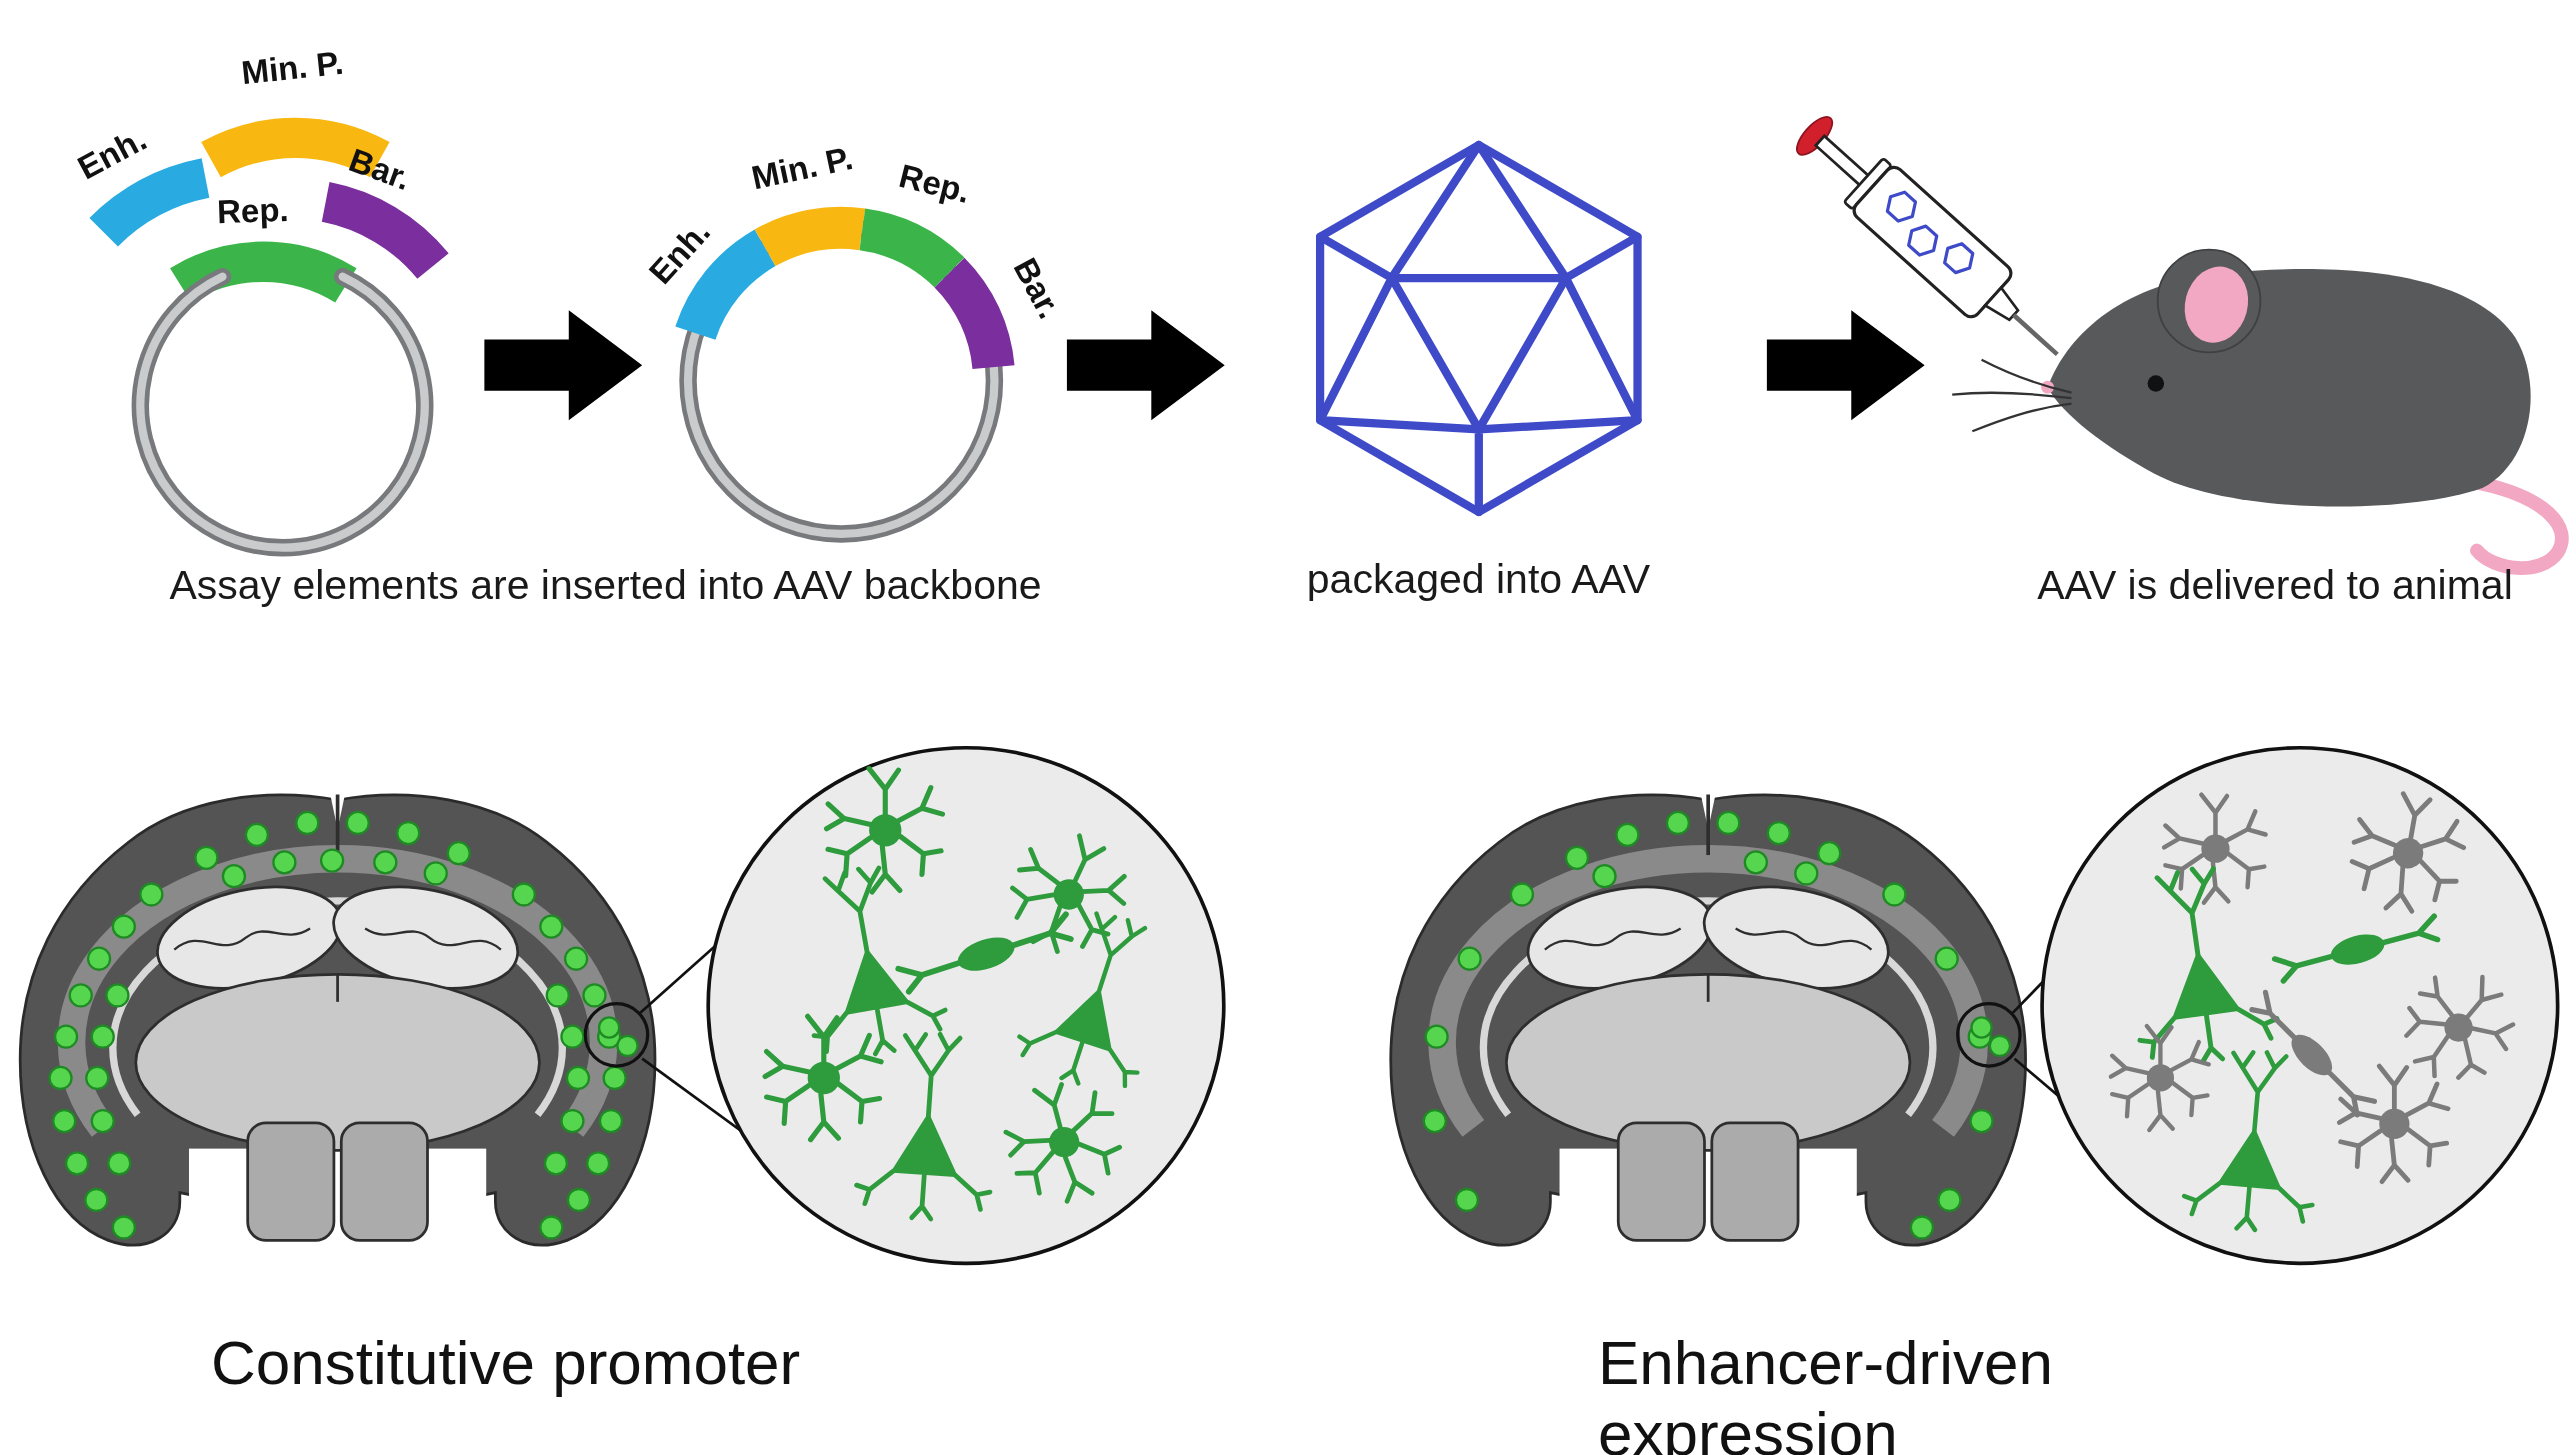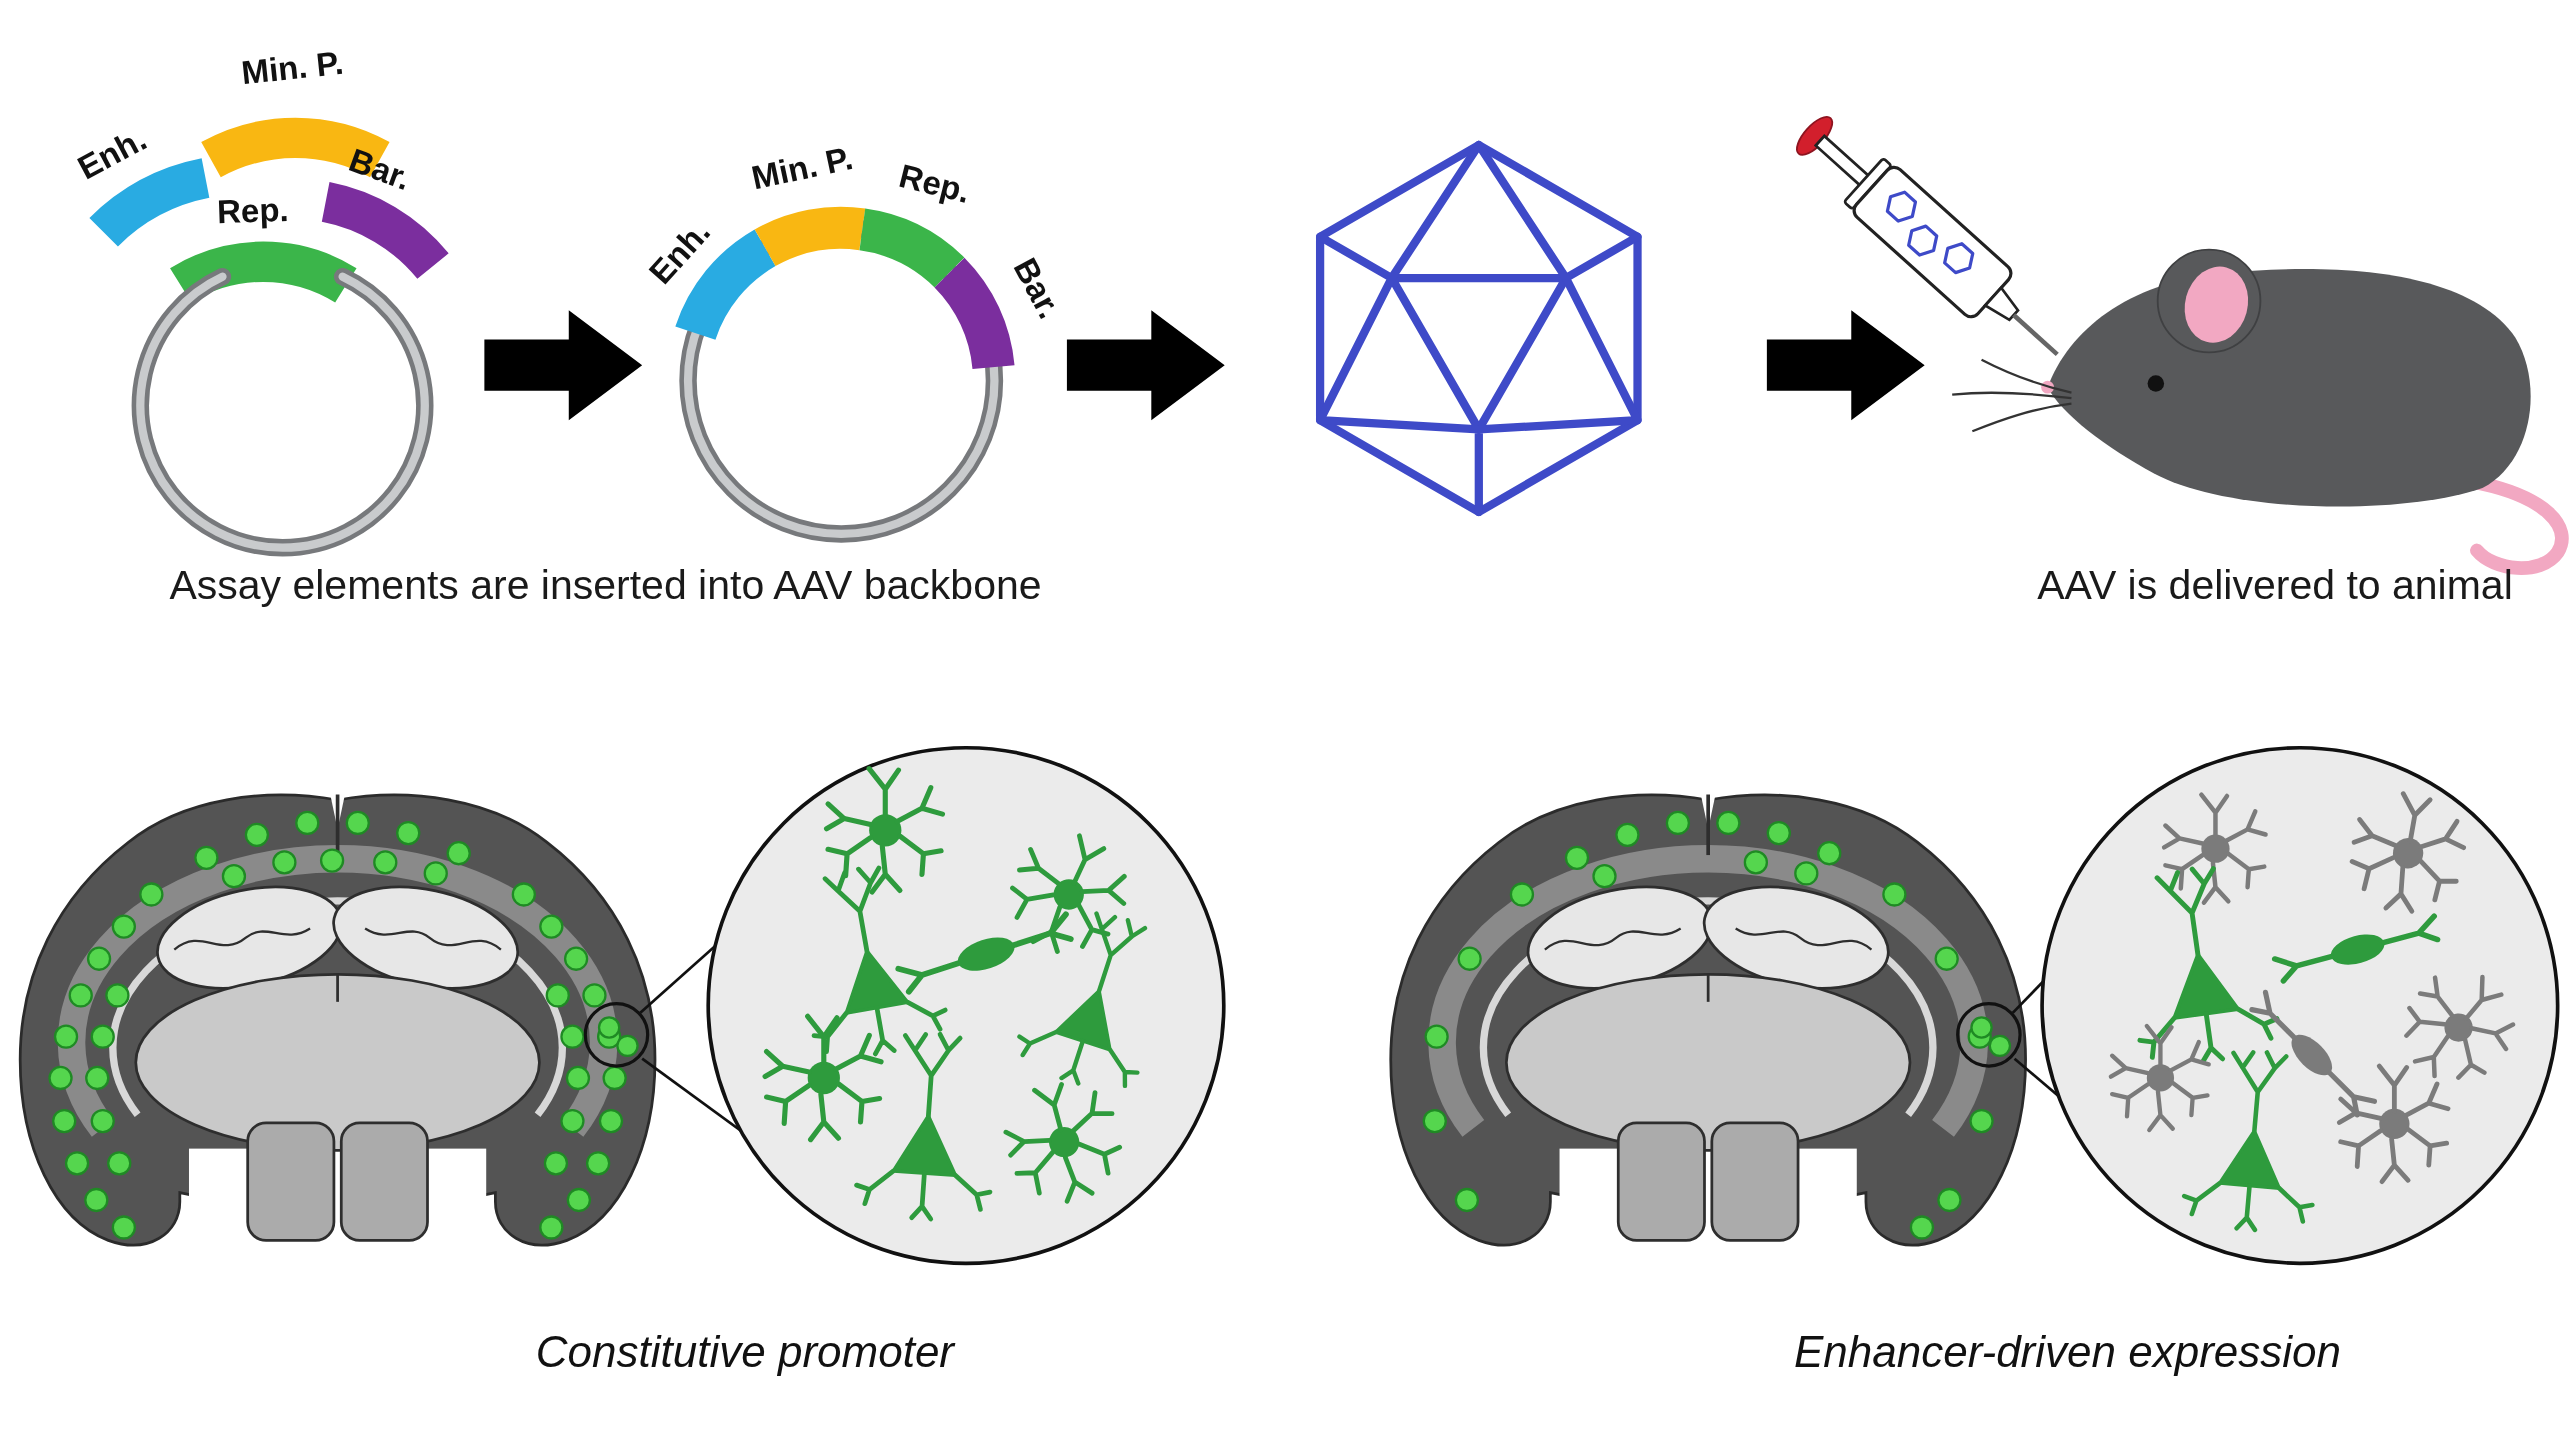--- a/index.html
+++ b/index.html
@@ -245,6 +245,7 @@
 
   <div class="caption" style="left:101px;top:558px;width:1009px;">Assay elements are inserted into AAV backbone</div>
   <div class="caption" style="left:1249px;top:552px;width:459px;">
+    <div>packaged into AAV</div>
   </div>
   <div class="caption" style="left:1963px;top:558px;width:624px;">AAV is delivered to animal</div>
 

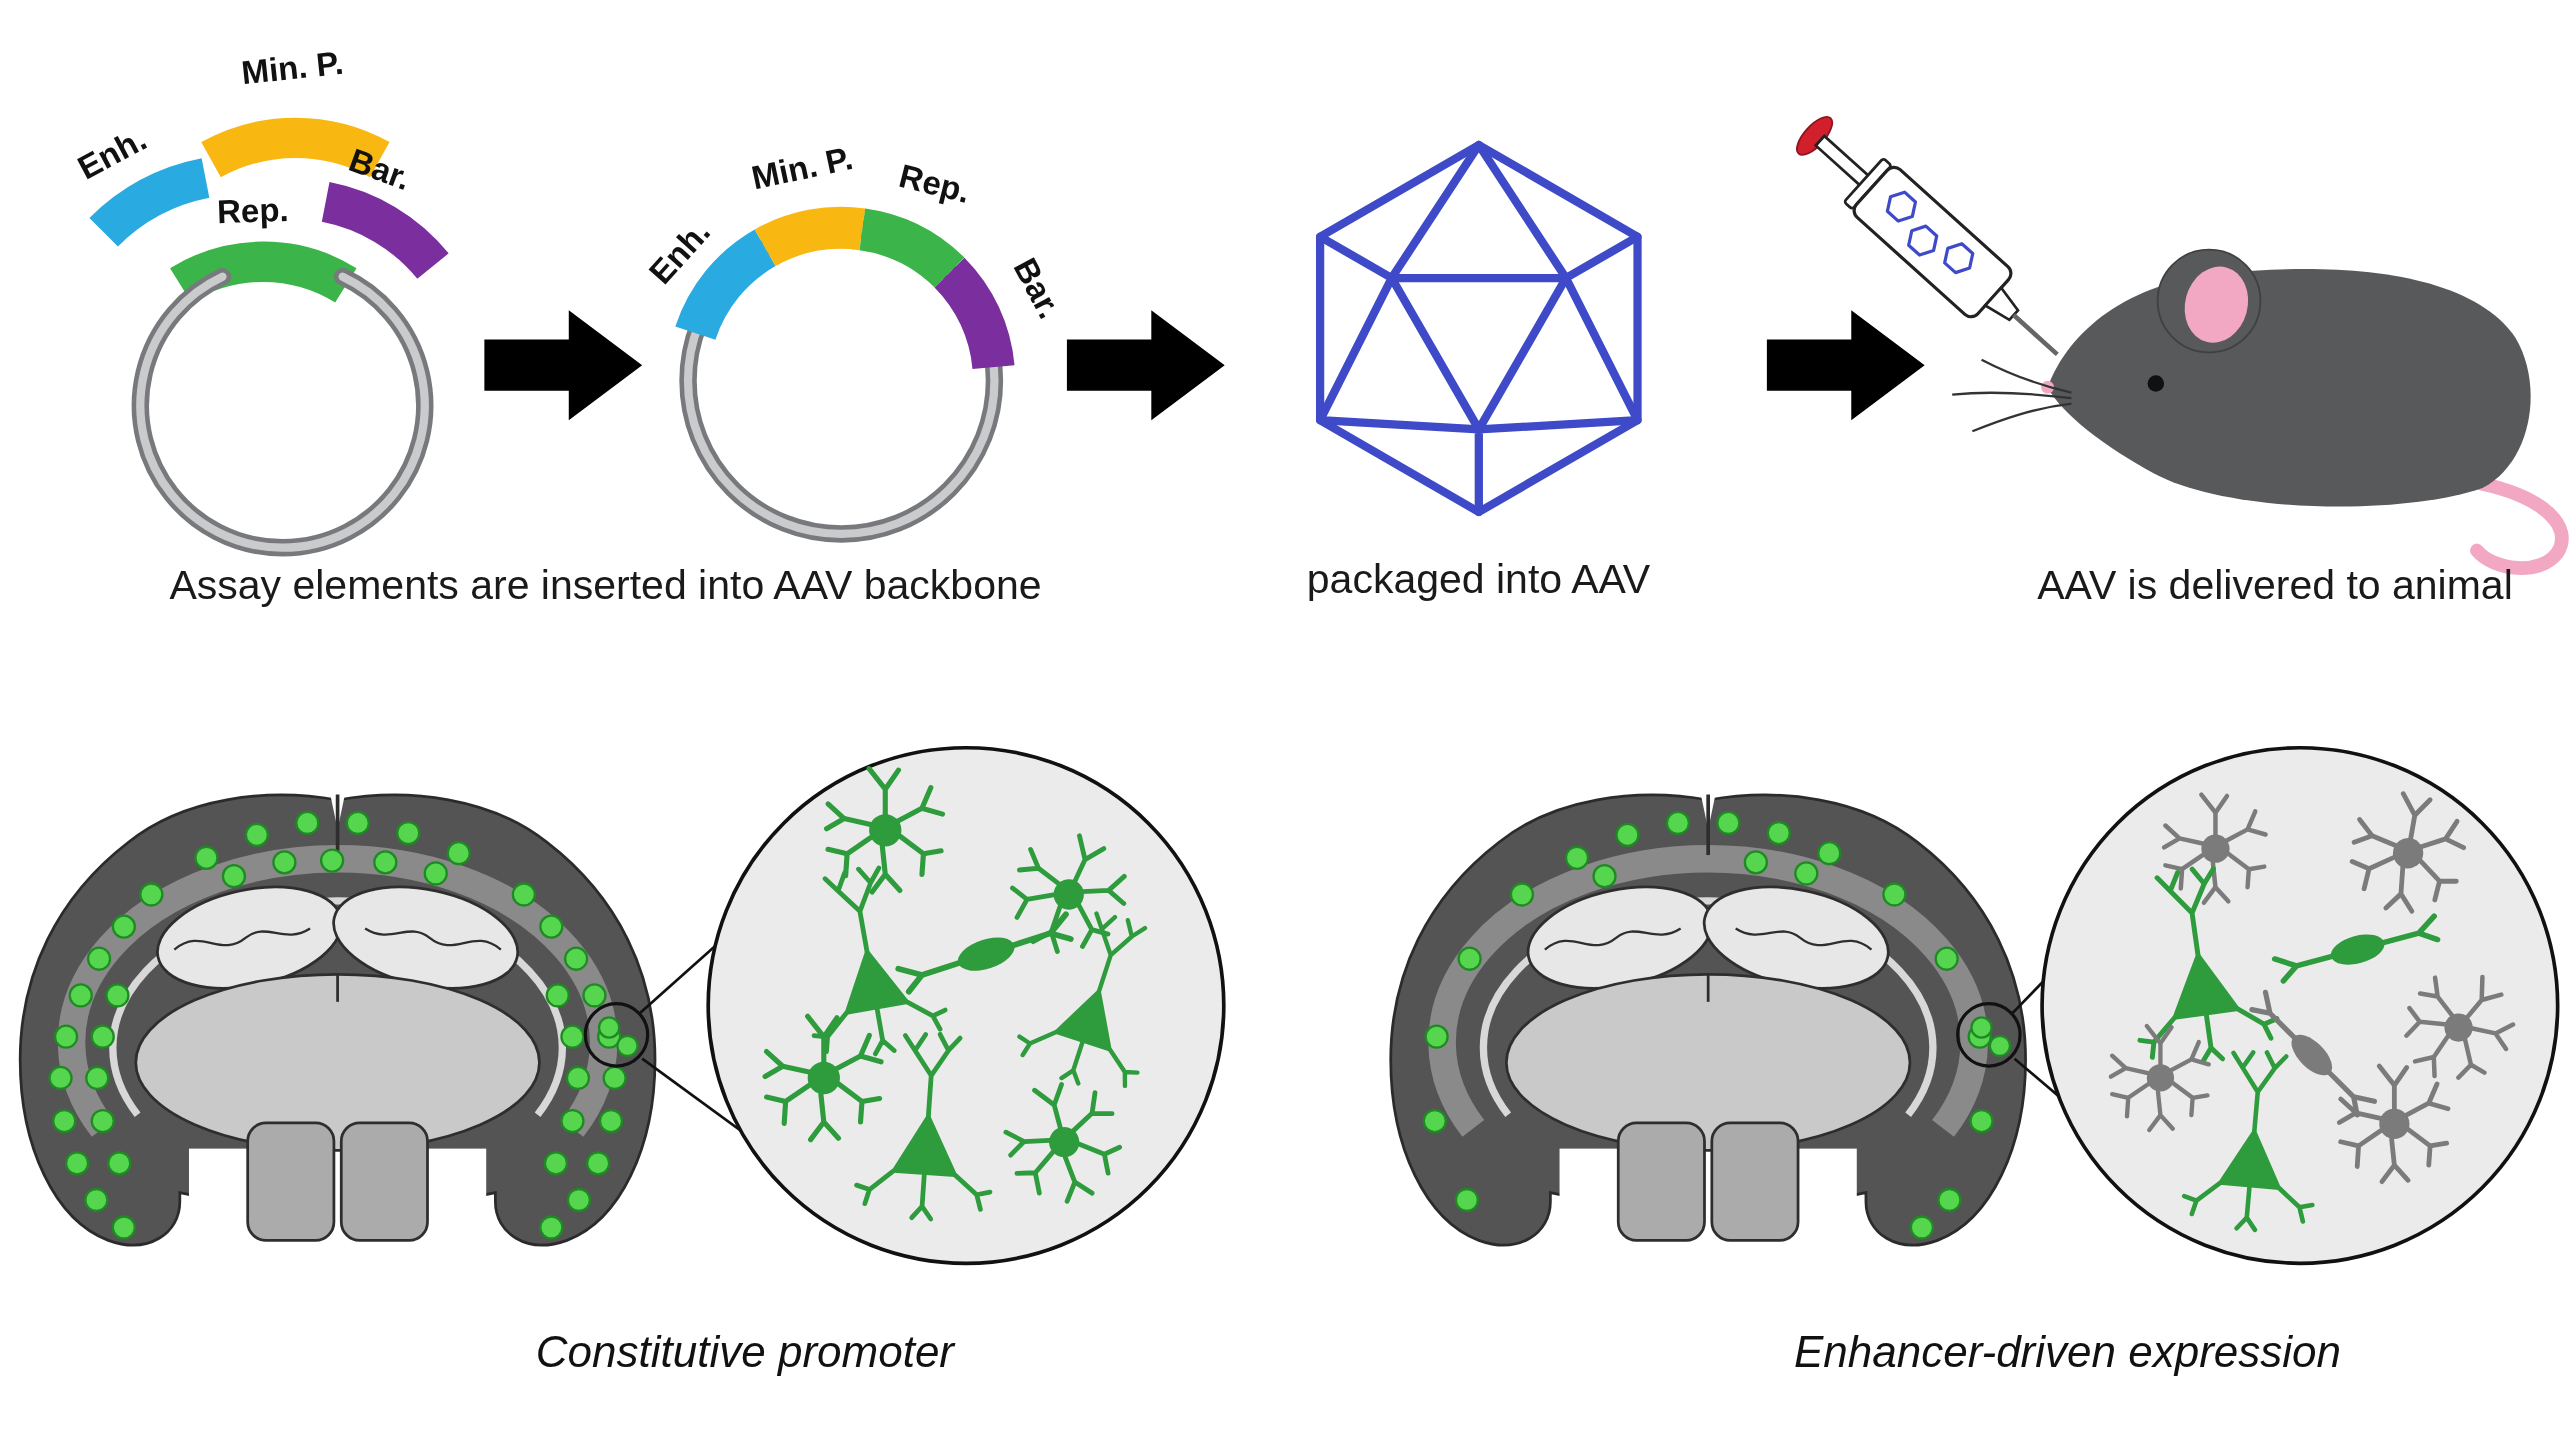--- a/index.html
+++ b/index.html
@@ -7,7 +7,7 @@
           font-family:"Liberation Sans", sans-serif;}
   svg{position:absolute;left:0;top:0;}
   .caption{position:absolute;text-align:center;color:#1a1a1a;font-size:41px;line-height:1.32;}
-  .panel-label{position:absolute;text-align:right;color:#111;font-size:44px;font-style:italic;}
+  .panel-label{position:absolute;text-align:left;color:#111;font-size:62px;}
   .piece-label{font:bold 36px "Liberation Sans", sans-serif;fill:#111;text-anchor:middle;}
   .ring-outer{fill:none;stroke:var(--backbone-outer);stroke-width:19;stroke-linecap:round;}
   .ring-inner{fill:none;stroke:var(--backbone-inner);stroke-width:9;stroke-linecap:round;}

